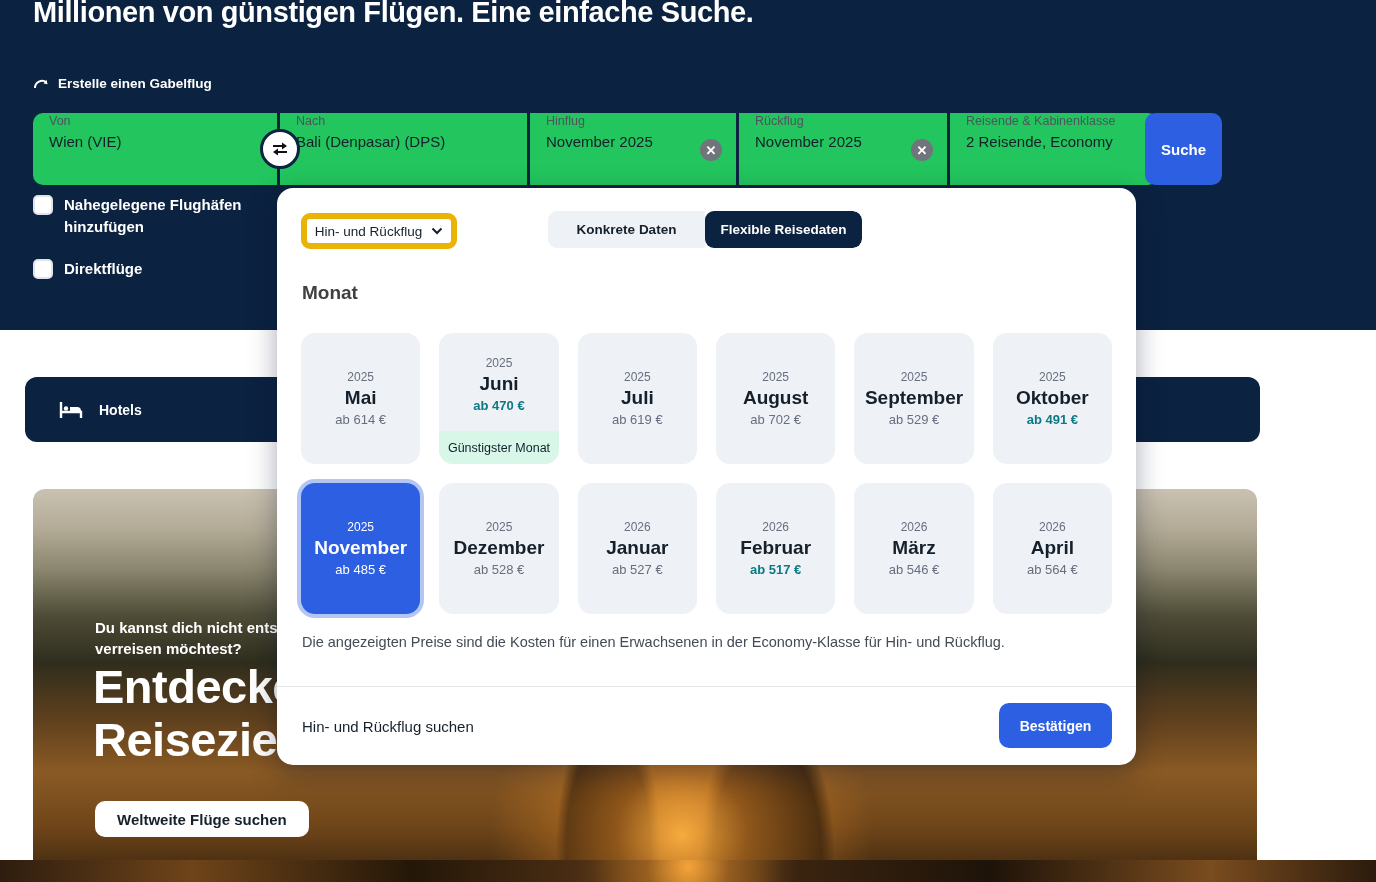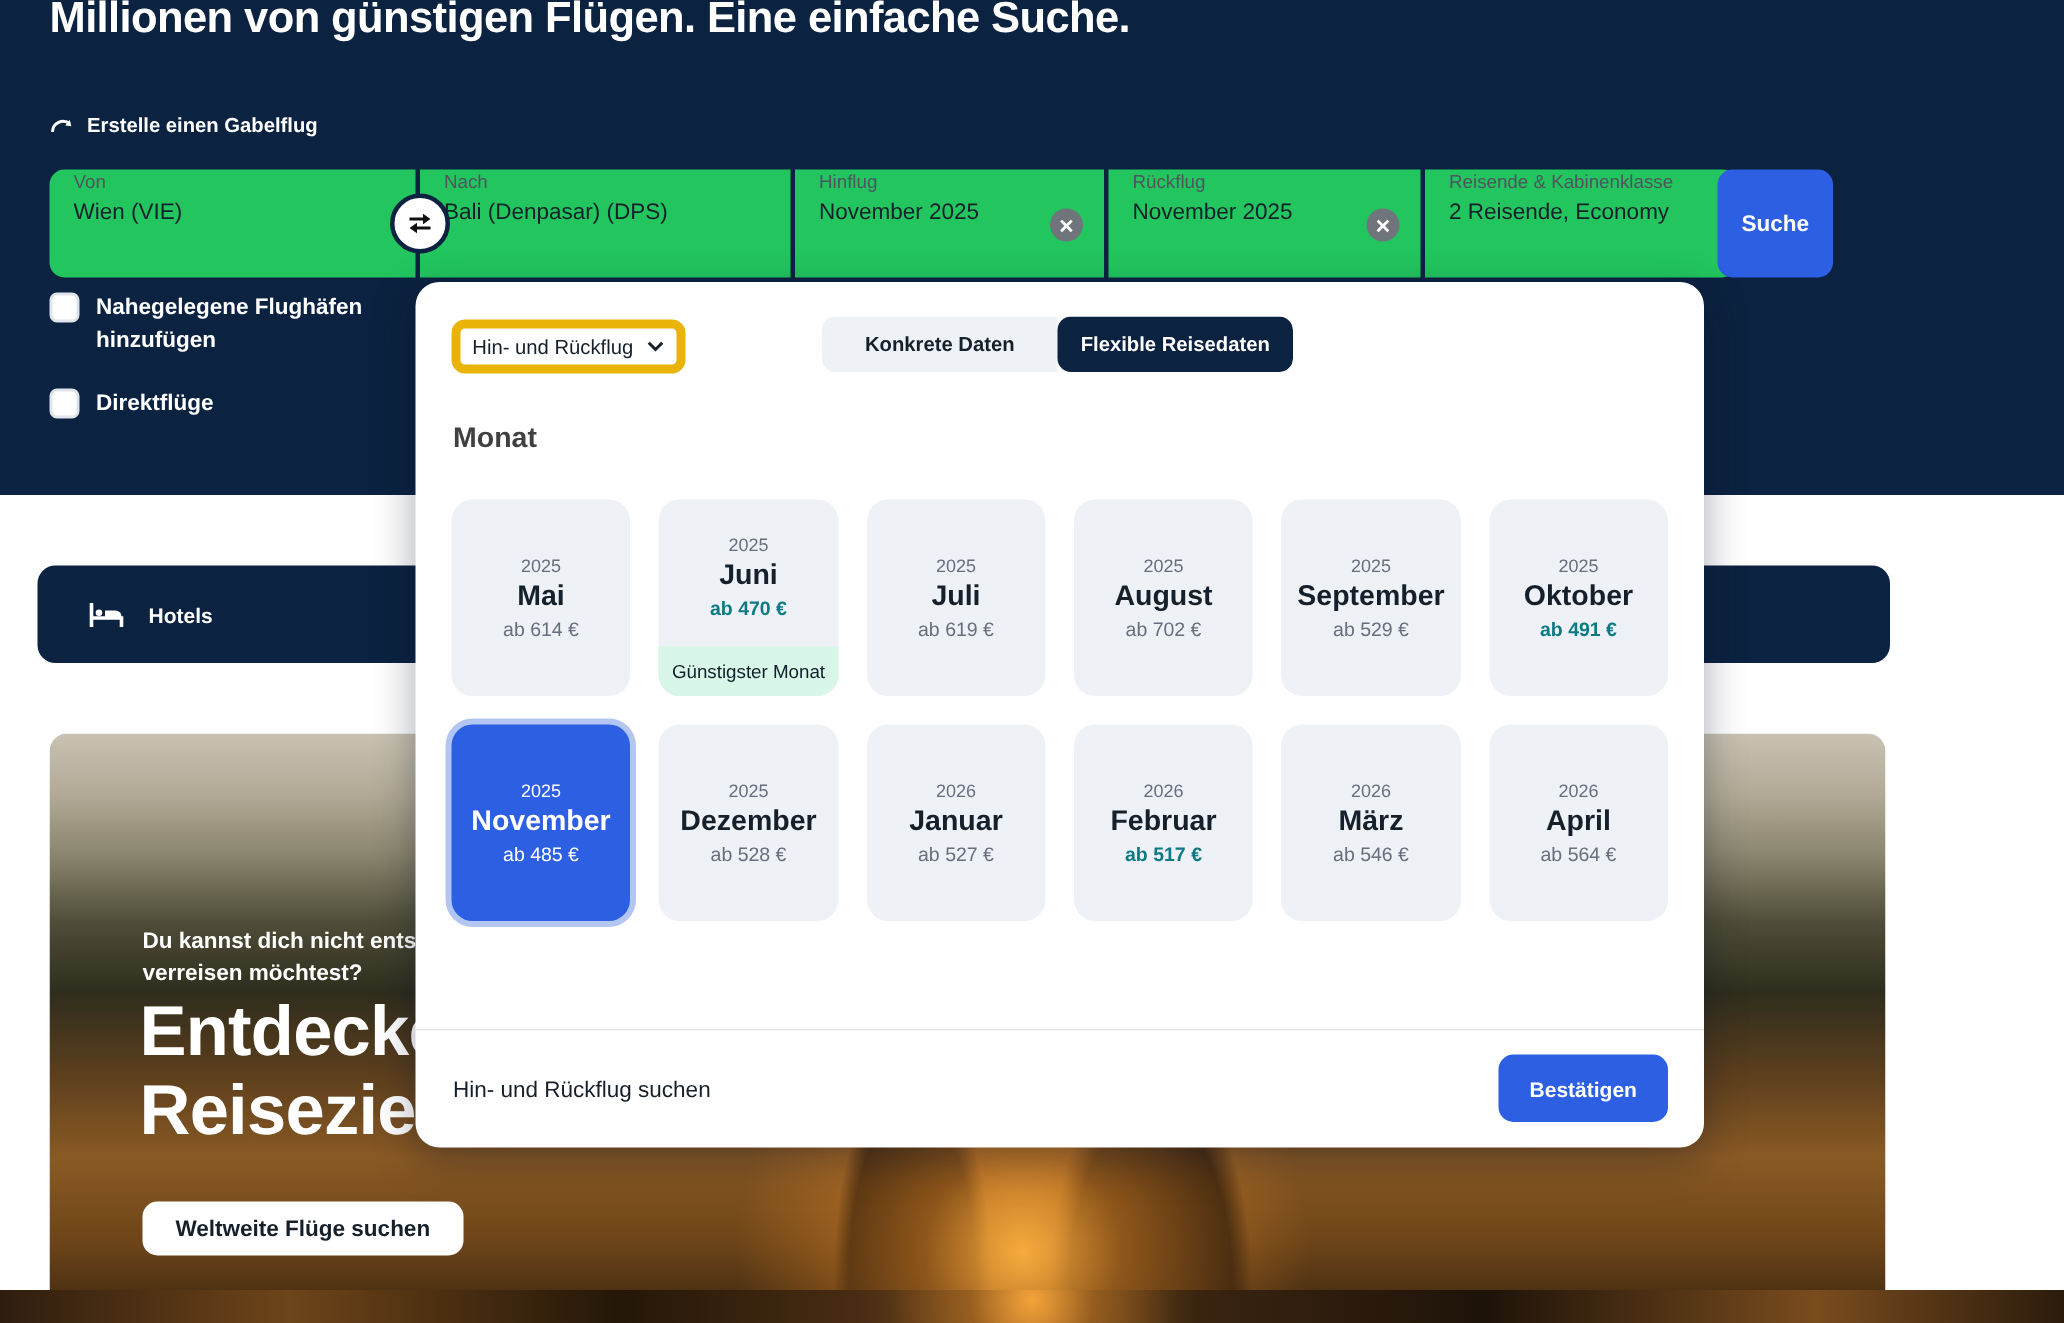--- a/index.html
+++ b/index.html
@@ -277,6 +277,7 @@
 
     </div>
 
+    <div class="disclaimer">Die angezeigten Preise sind die Kosten für einen Erwachsenen in der Economy-Klasse für Hin- und Rückflug.</div>
     <div class="pop-divider"></div>
     <div class="pop-summary">Hin- und Rückflug suchen</div>
     <button class="confirm-btn">Bestätigen</button>

